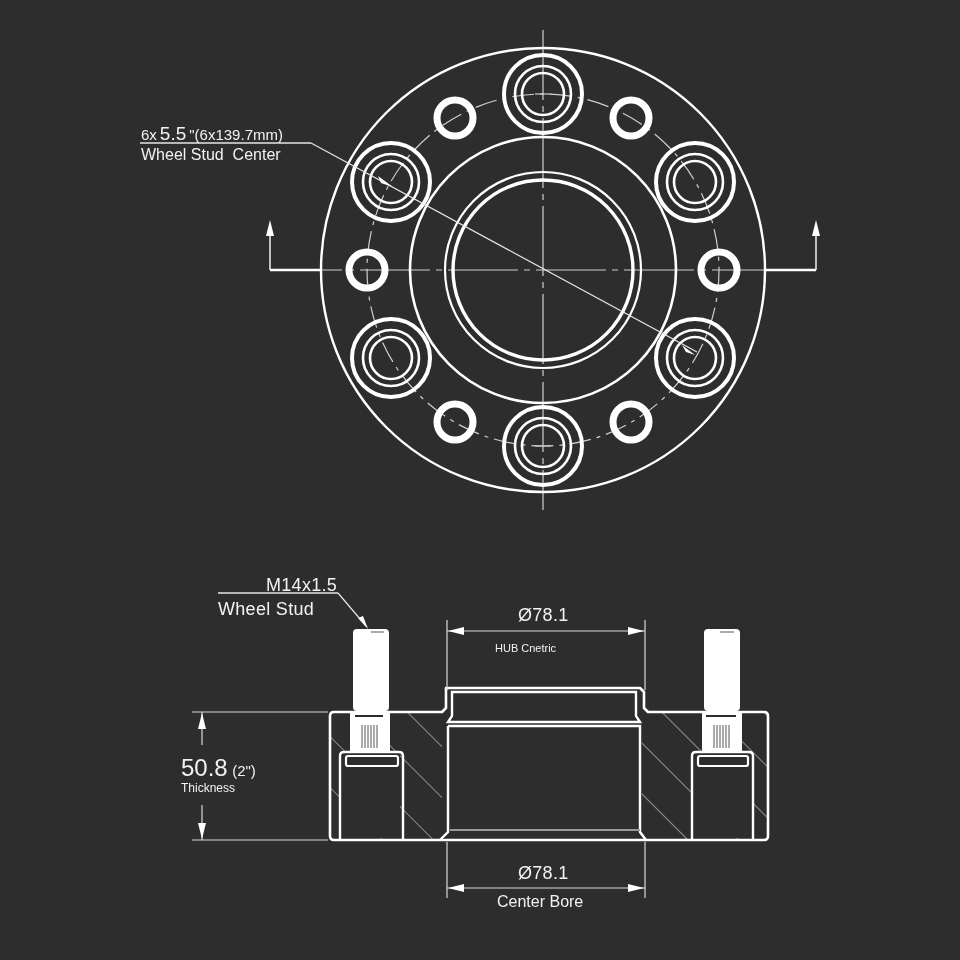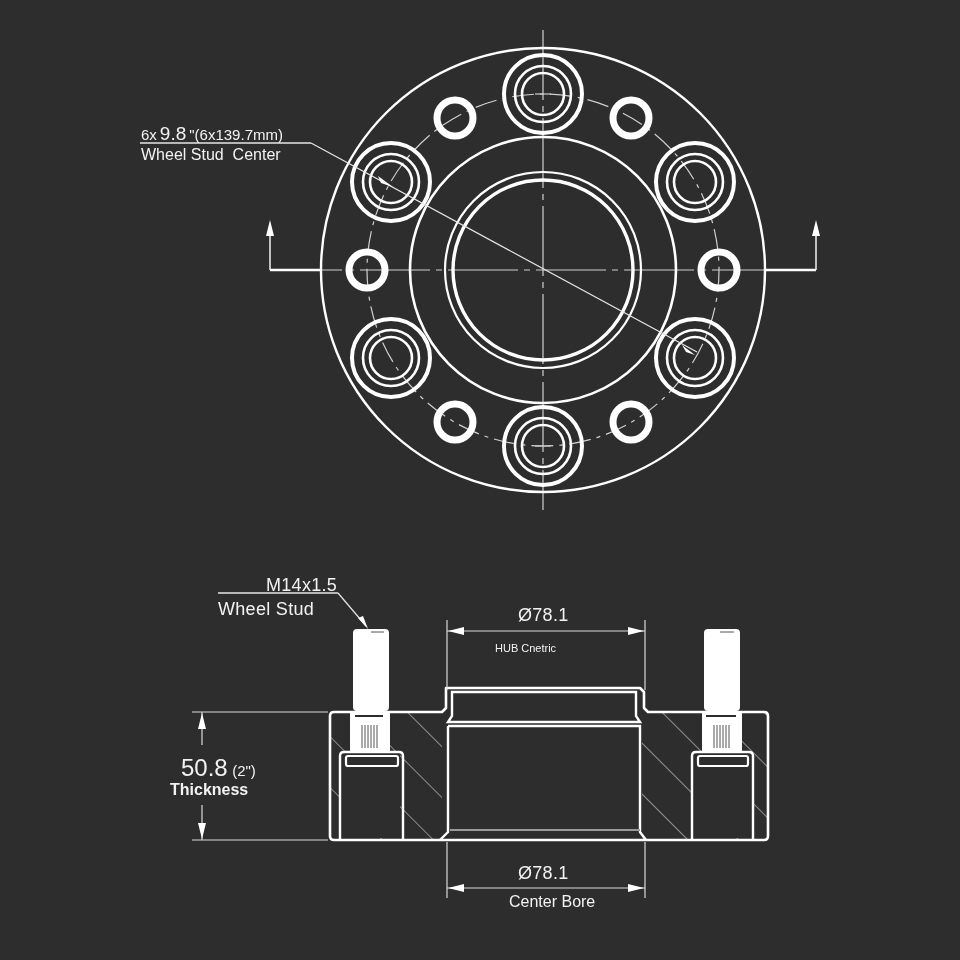--- a/index.html
+++ b/index.html
@@ -212,7 +212,7 @@
 </svg>
 
 <div class="lbl" style="left:141px; top:124px;">
-  <span class="sm">6x</span><span class="big" style="margin-left:3px;">9.8</span><span class="mid" style="margin-left:3px;">"</span><span class="mid">(</span><span class="sm">6x</span><span class="mid">139.7mm</span><span class="mid">)</span>
+  <span class="sm">6x</span><span class="big" style="margin-left:3px;">5.5</span><span class="mid" style="margin-left:3px;">"</span><span class="mid">(</span><span class="sm">6x</span><span class="mid">139.7mm</span><span class="mid">)</span>
 </div>
 <div class="lbl" style="left:141px; top:147px; font-size:16px; white-space:pre;">Wheel Stud  Center</div>
 

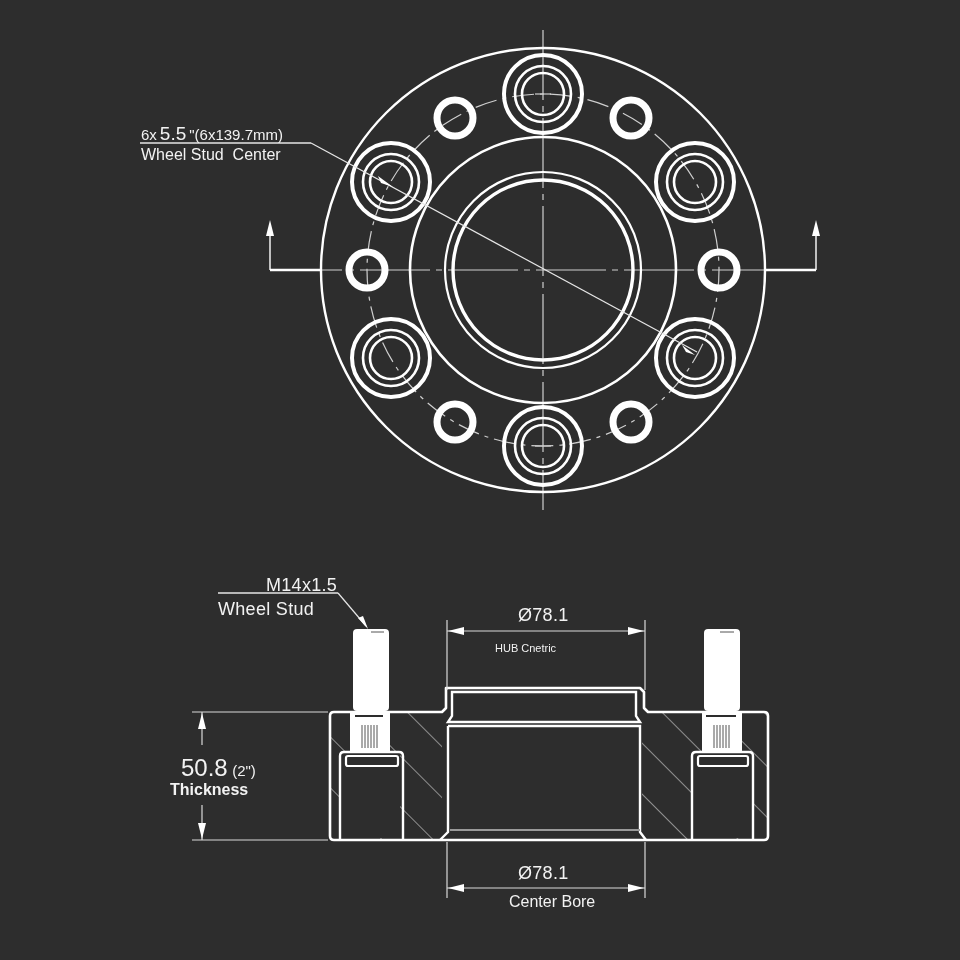--- a/index.html
+++ b/index.html
@@ -229,6 +229,6 @@
   <span style="font-size:24px;">50.8</span>
   <span style="font-size:15px;">(2")</span>
 </div>
-<div class="lbl" style="left:170px; top:782px; font-size:16px;font-weight:bold;">Thickness</div>
+<div class="lbl" style="left:181px; top:782px; font-size:12px;">Thickness</div>
 
 </body></html>

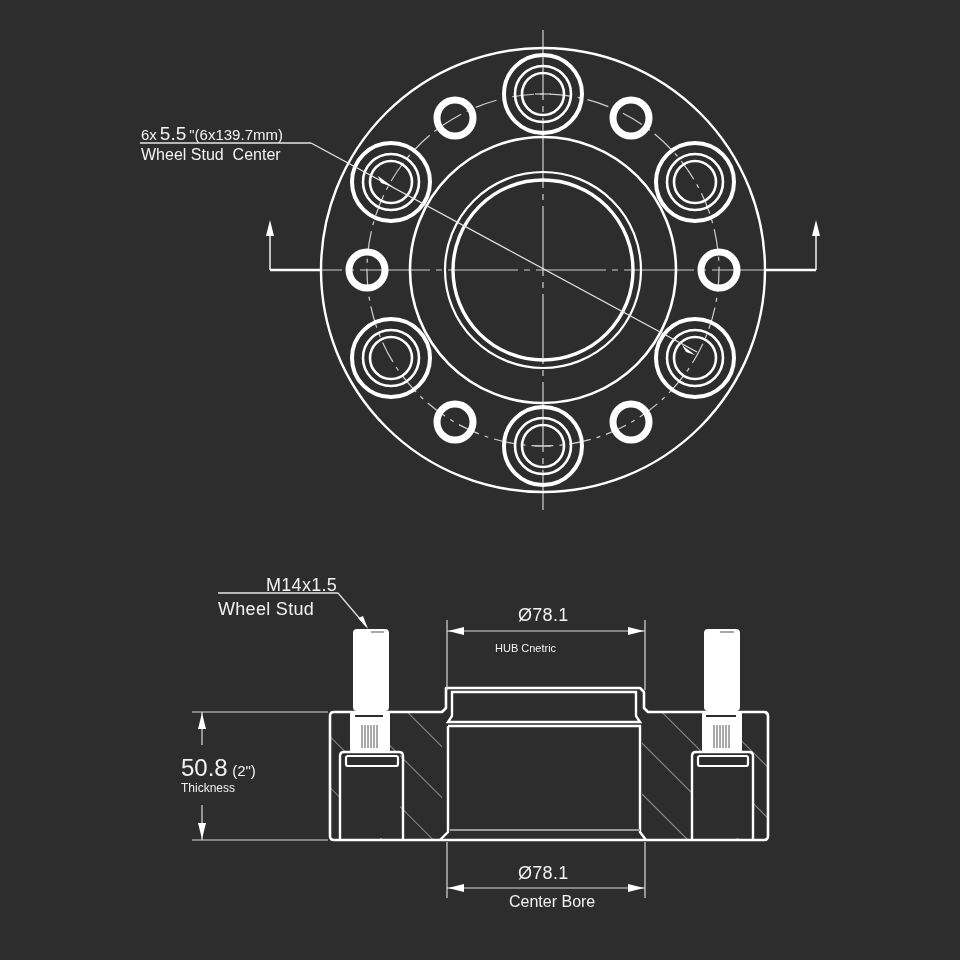--- a/index.html
+++ b/index.html
@@ -223,7 +223,7 @@
 <div class="lbl" style="left:495px; top:643px; font-size:11px;">HUB Cnetric</div>
 
 <div class="lbl lbl-lg" style="left:518px; top:864px;">Ø78.1</div>
-<div class="lbl" style="left:497px; top:894px; font-size:16px;margin-left:12px;">Center Bore</div>
+<div class="lbl" style="left:497px; top:894px; font-size:16px;">Center Bore</div>
 
 <div class="lbl" style="left:181px; top:756px;">
   <span style="font-size:24px;">50.8</span>

